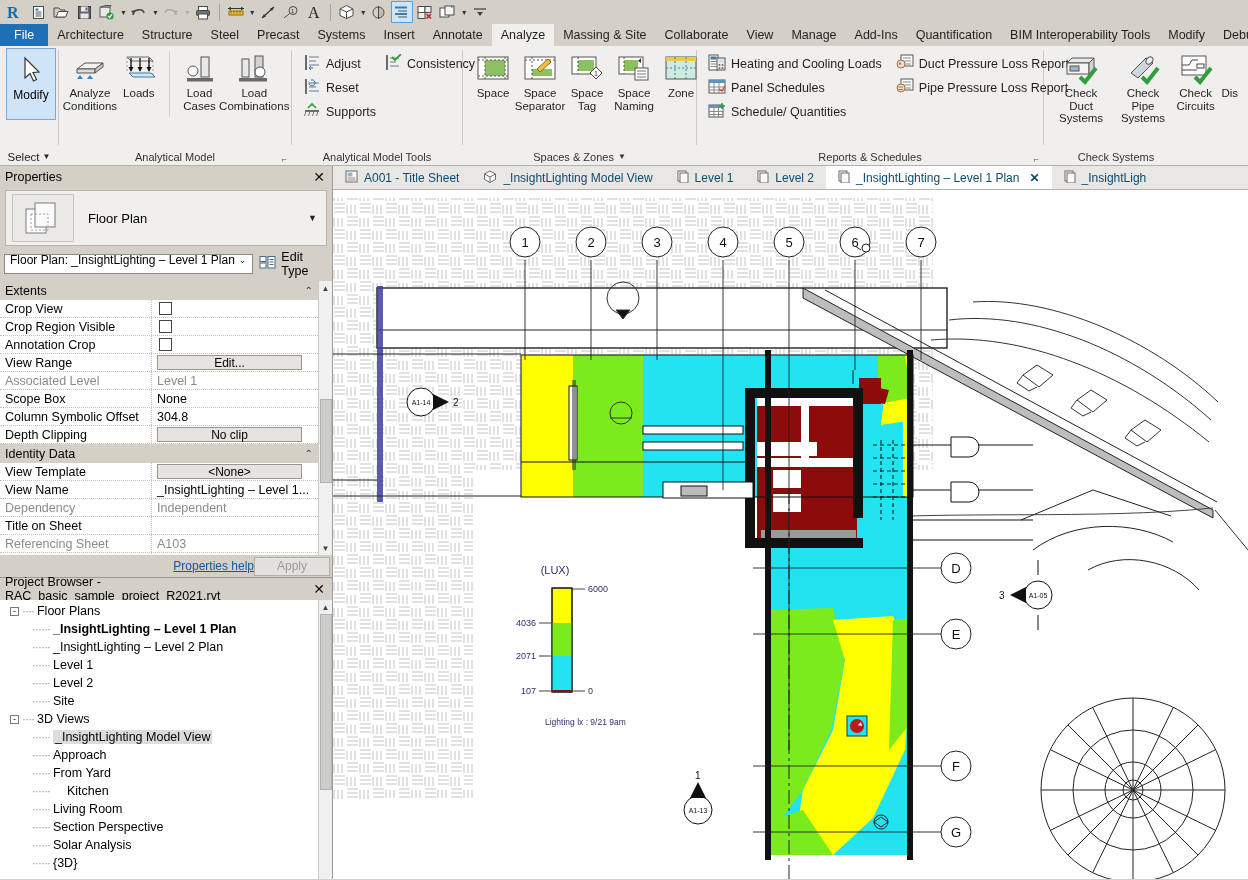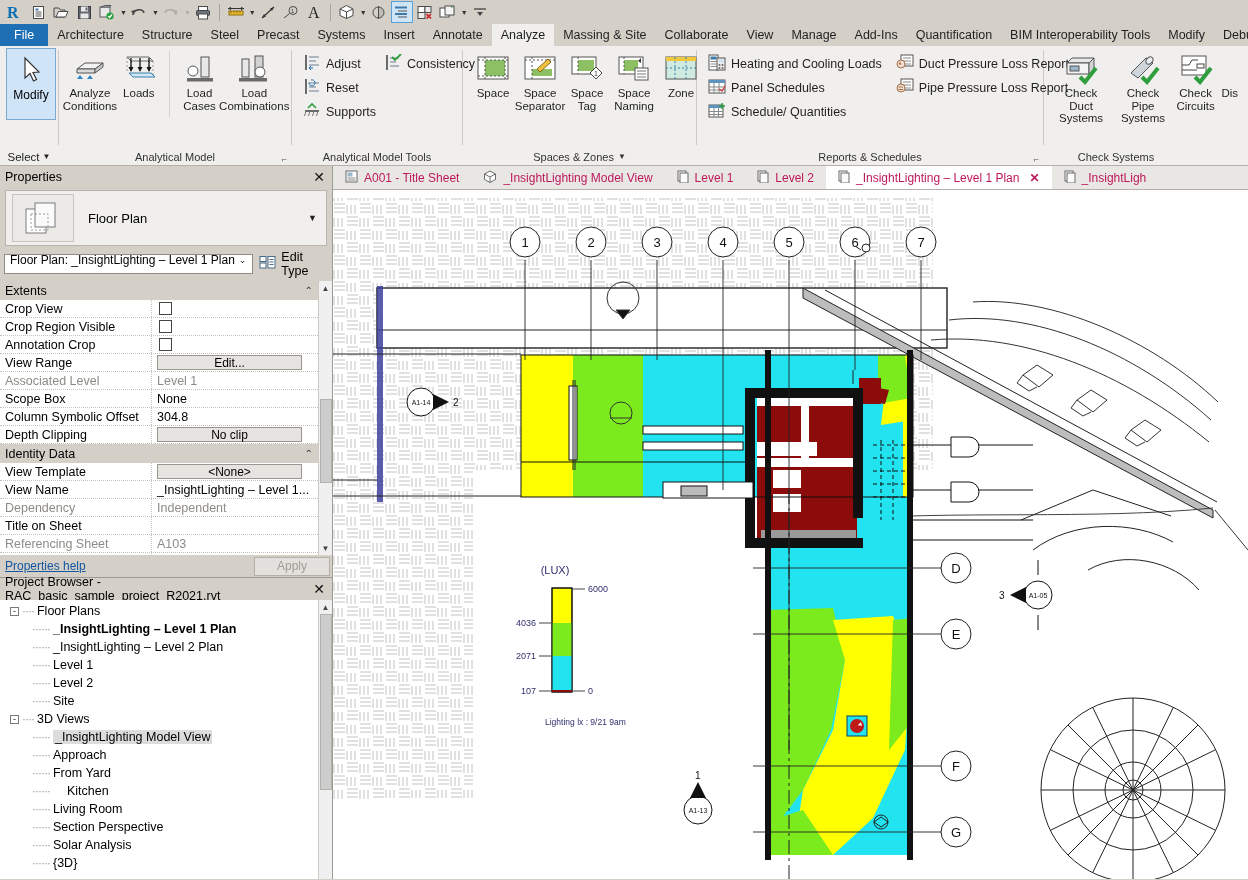--- a/index.html
+++ b/index.html
@@ -146,7 +146,7 @@
   #doctabs { height:24px; background:#e9e7e4; display:flex; align-items:stretch;
              border-bottom:1px solid #b5b1aa; }
   .doctab { display:flex; align-items:center; gap:6px; padding:0 12px; font-size:12px;
-            color:#be185d; white-space:nowrap; cursor:default; }
+            color:#0c4a6e; white-space:nowrap; cursor:default; }
   .doctab.active { background:#fff; }
   .doctab .x { font-size:12px; font-weight:bold; margin-left:4px; }
   #canvas { flex:1; position:relative; background:#fff; overflow:hidden; }

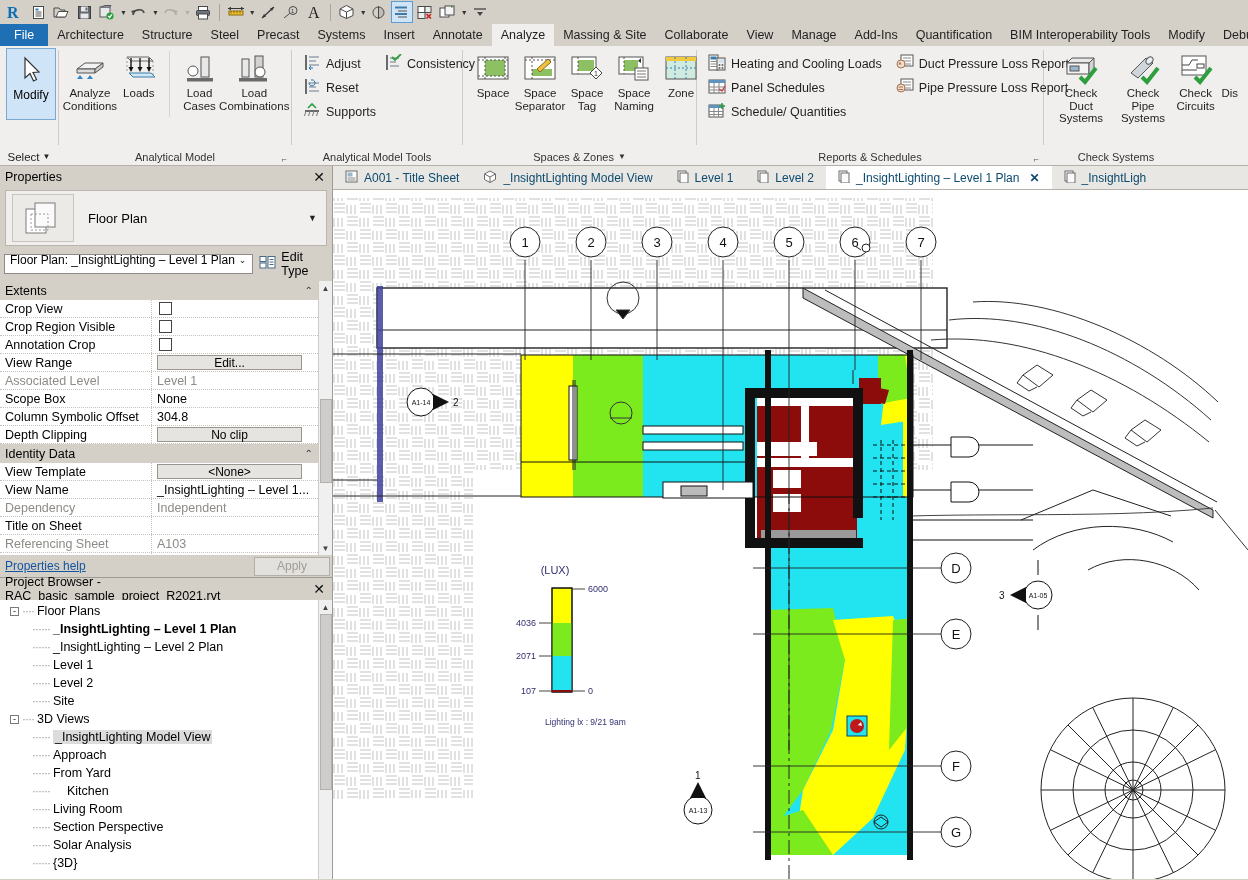--- a/index.html
+++ b/index.html
@@ -124,7 +124,7 @@
   .vs-arrow { height:14px; width:14px; display:flex; align-items:center; justify-content:center;
               font-size:8px; color:#444; background:#f0f0f0; }
   .vs-thumb { width:12px; background:#cdcdcd; border:1px solid #b5b1aa; }
-  .prop-foot { height:22px; display:flex; align-items:center; justify-content:space-between;
+  .prop-foot { height:22px; display:flex; align-items:center; justify-content:flex-end;
                padding:0 2px 0 5px; }
   .prop-help { font-size:12px; color:#1456a0; text-decoration:underline; cursor:default; }
   .apply-btn { width:76px; height:19px; background:#e3e1dd; border:1px solid #b4b0a9;

